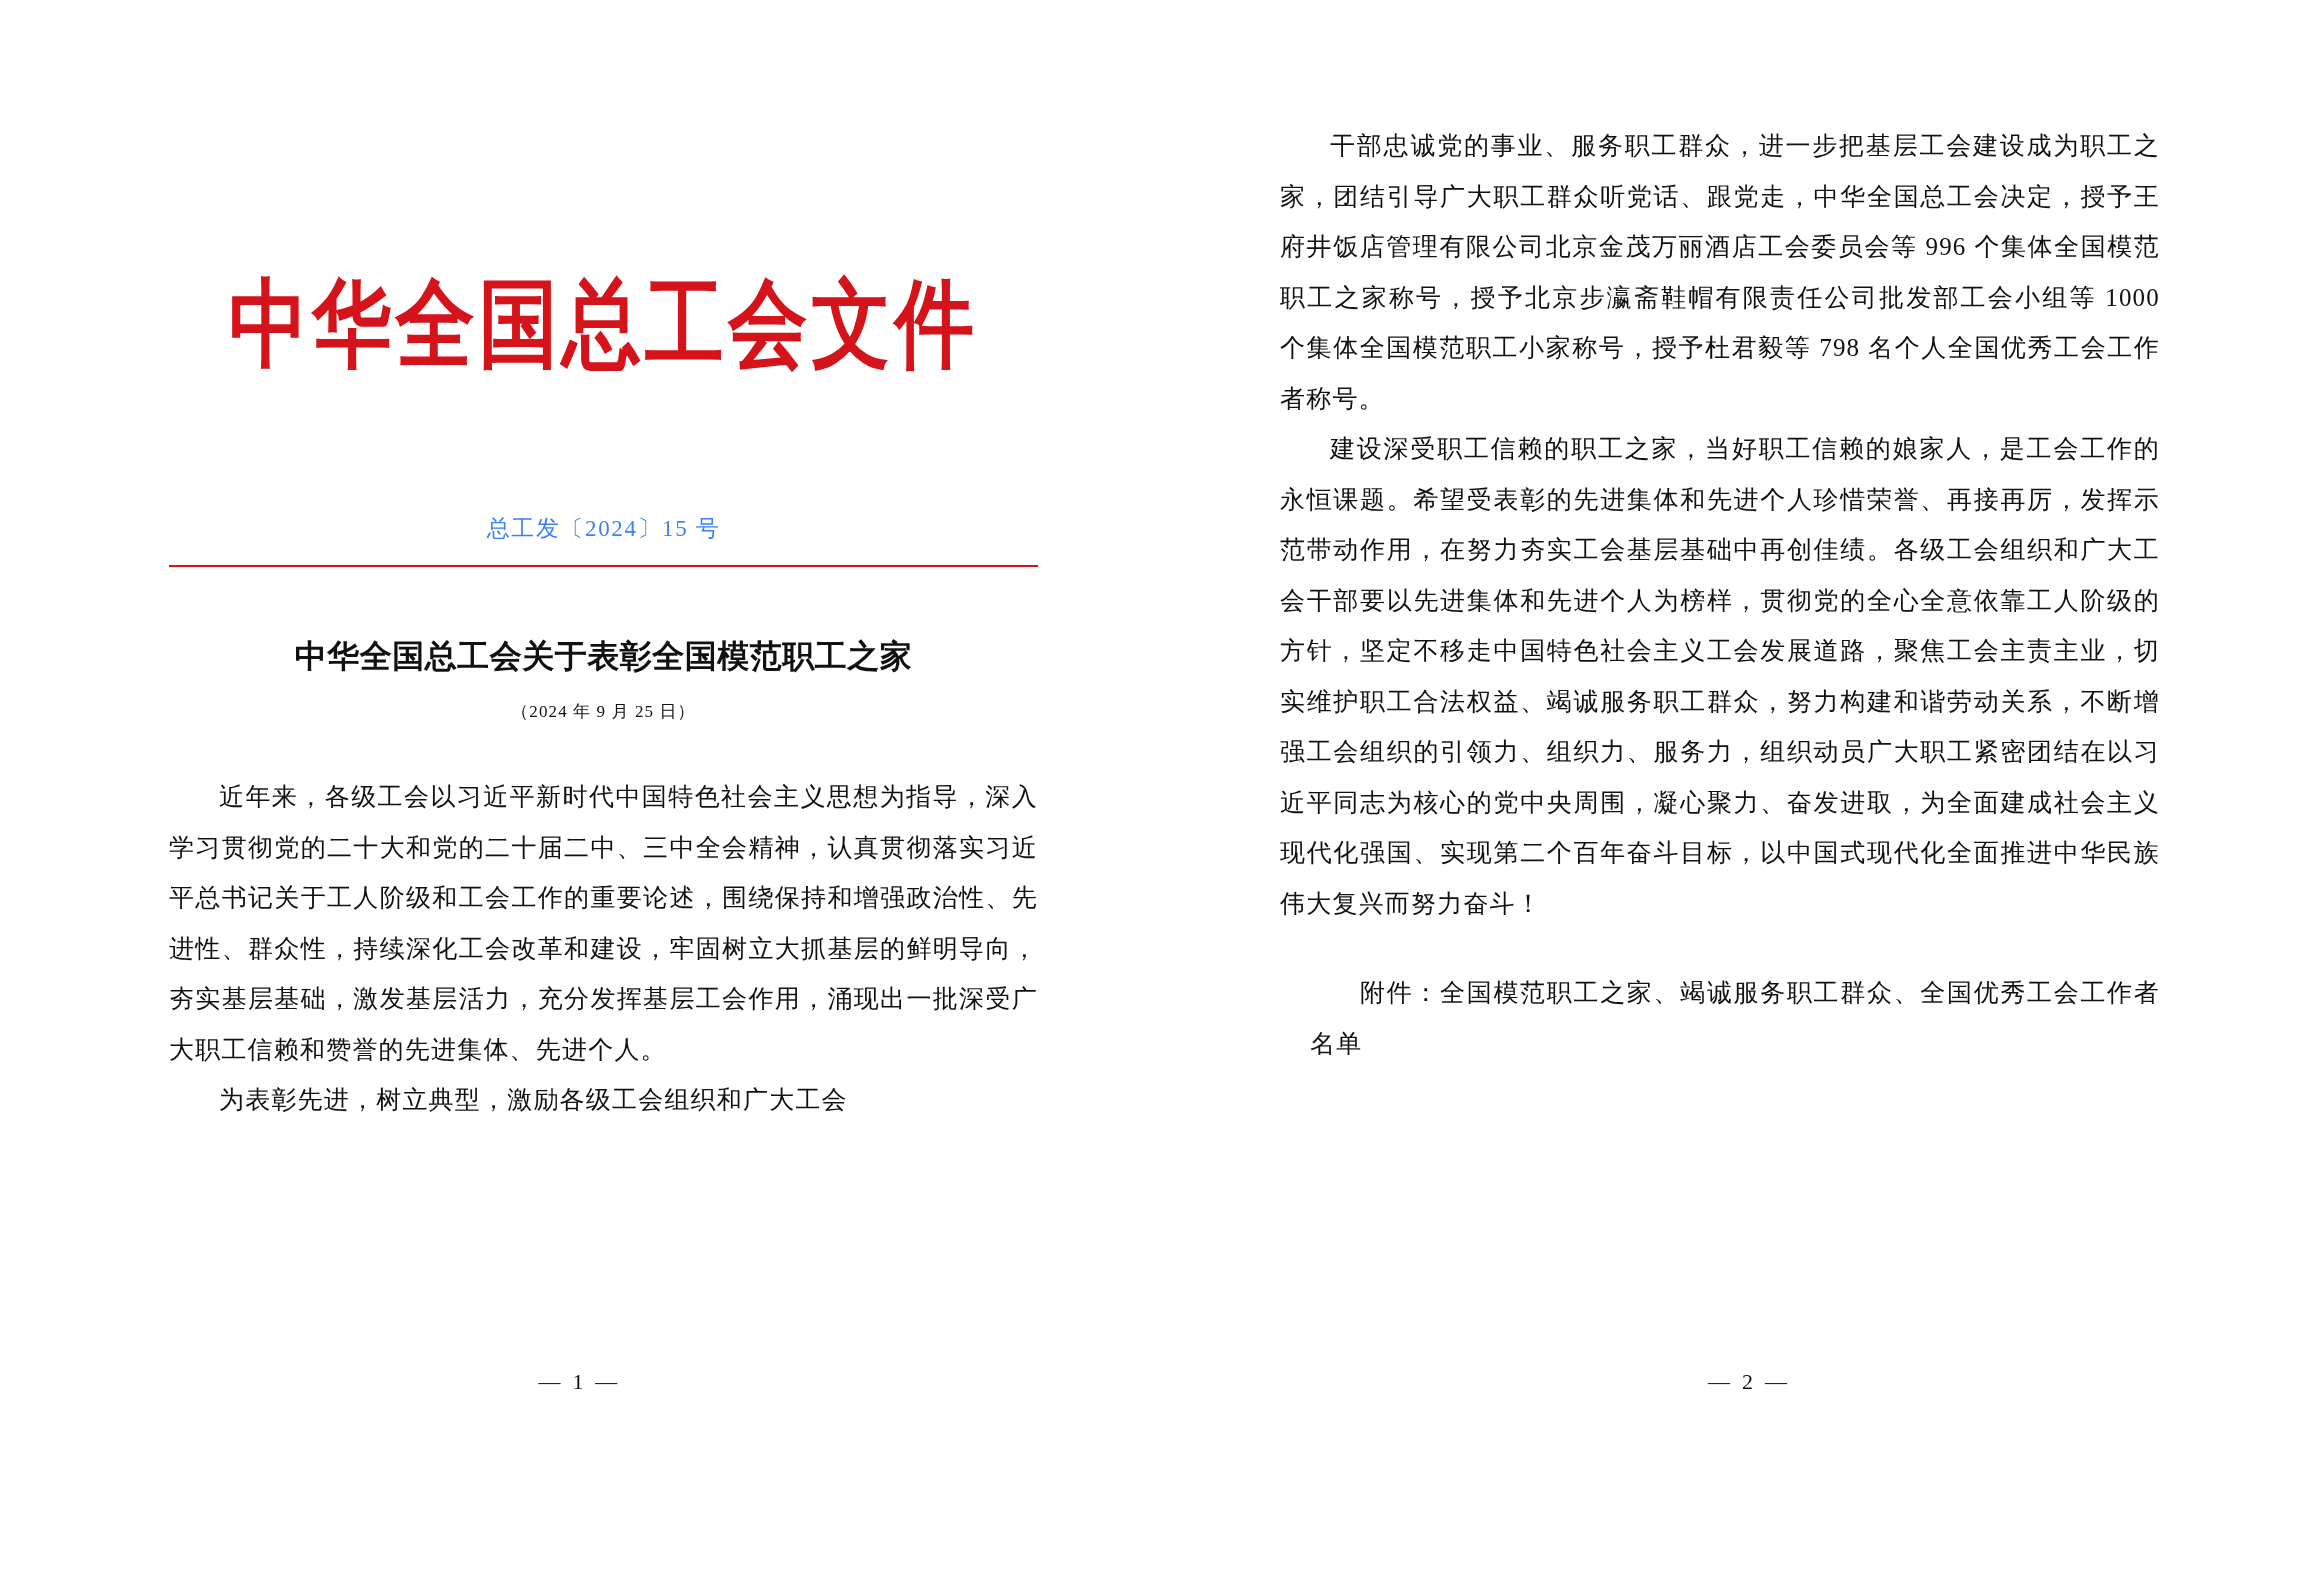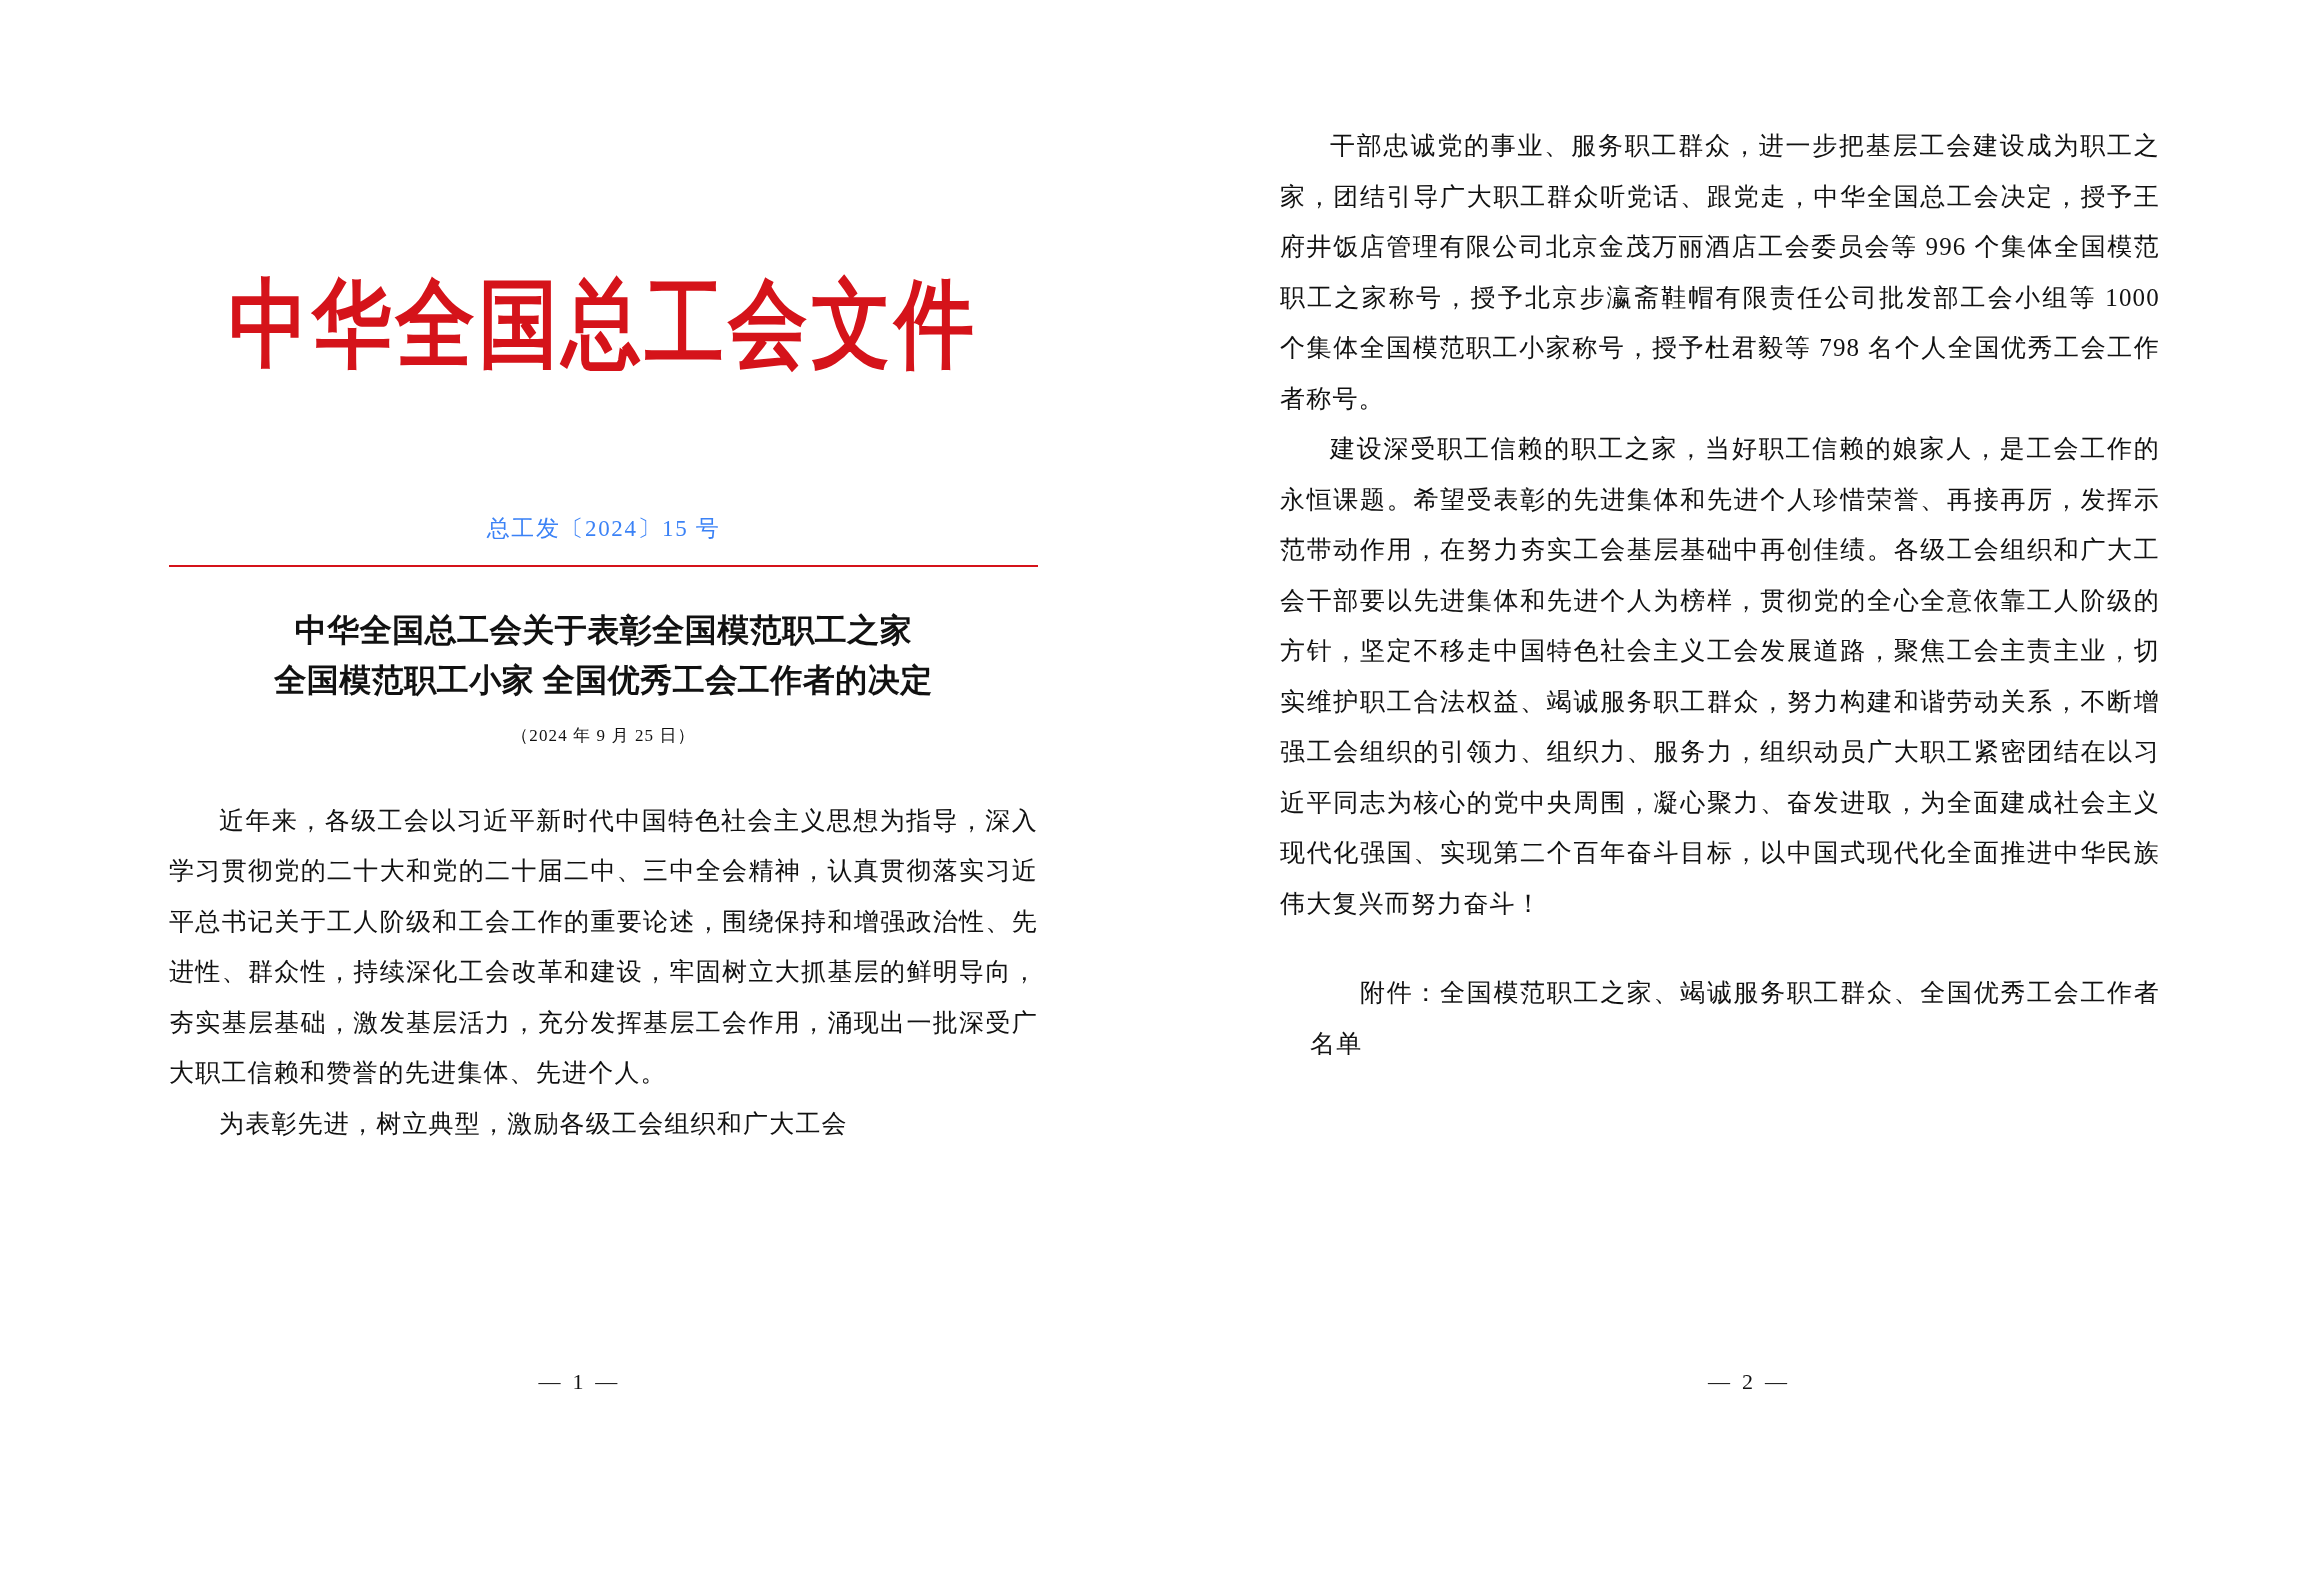--- a/index.html
+++ b/index.html
@@ -67,7 +67,7 @@
 
   .title-block {
     text-align: center;
-    margin-top: 39px;
+    margin-top: 65px;
   }
   .doc-title {
     font-size: 32px;

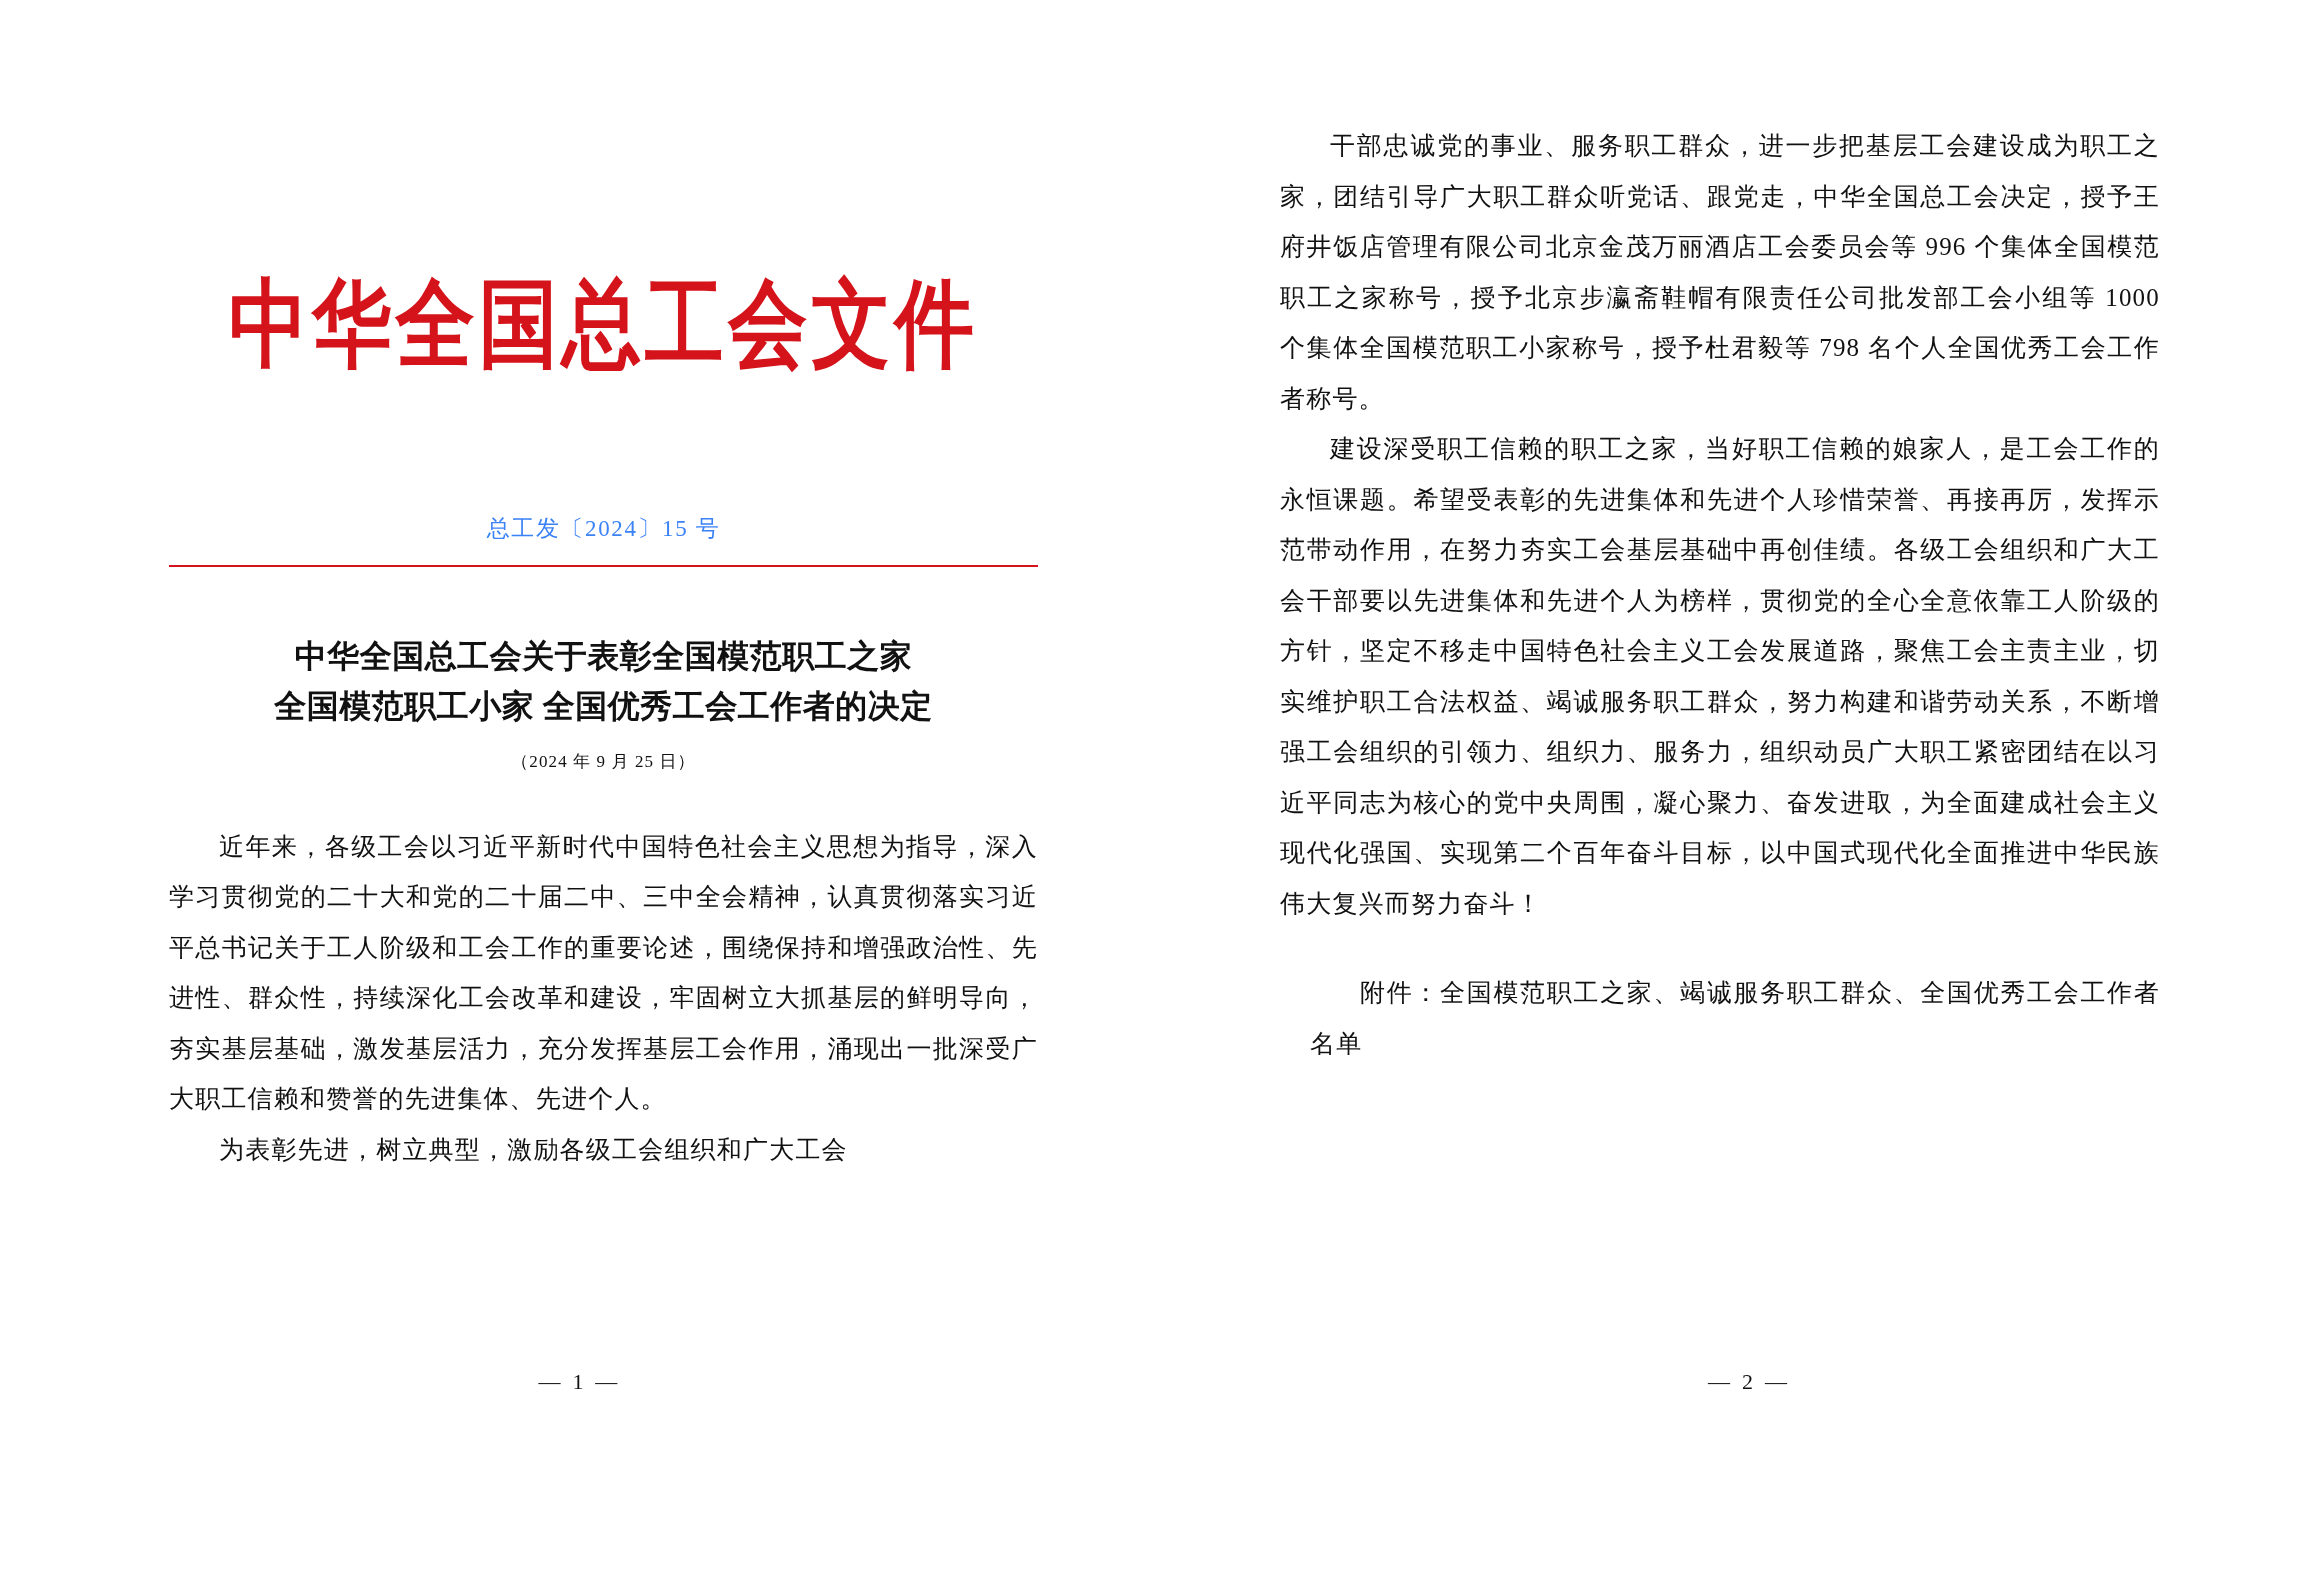--- a/index.html
+++ b/index.html
@@ -138,7 +138,6 @@
     <div class="title-block">
       <div class="doc-title">
         <div>中华全国总工会关于表彰全国模范职工之家</div>
-        <div>全国模范职工小家 全国优秀工会工作者的决定</div>
       </div>
       <div class="doc-date">（2024 年 9 月 25 日）</div>
     </div>

